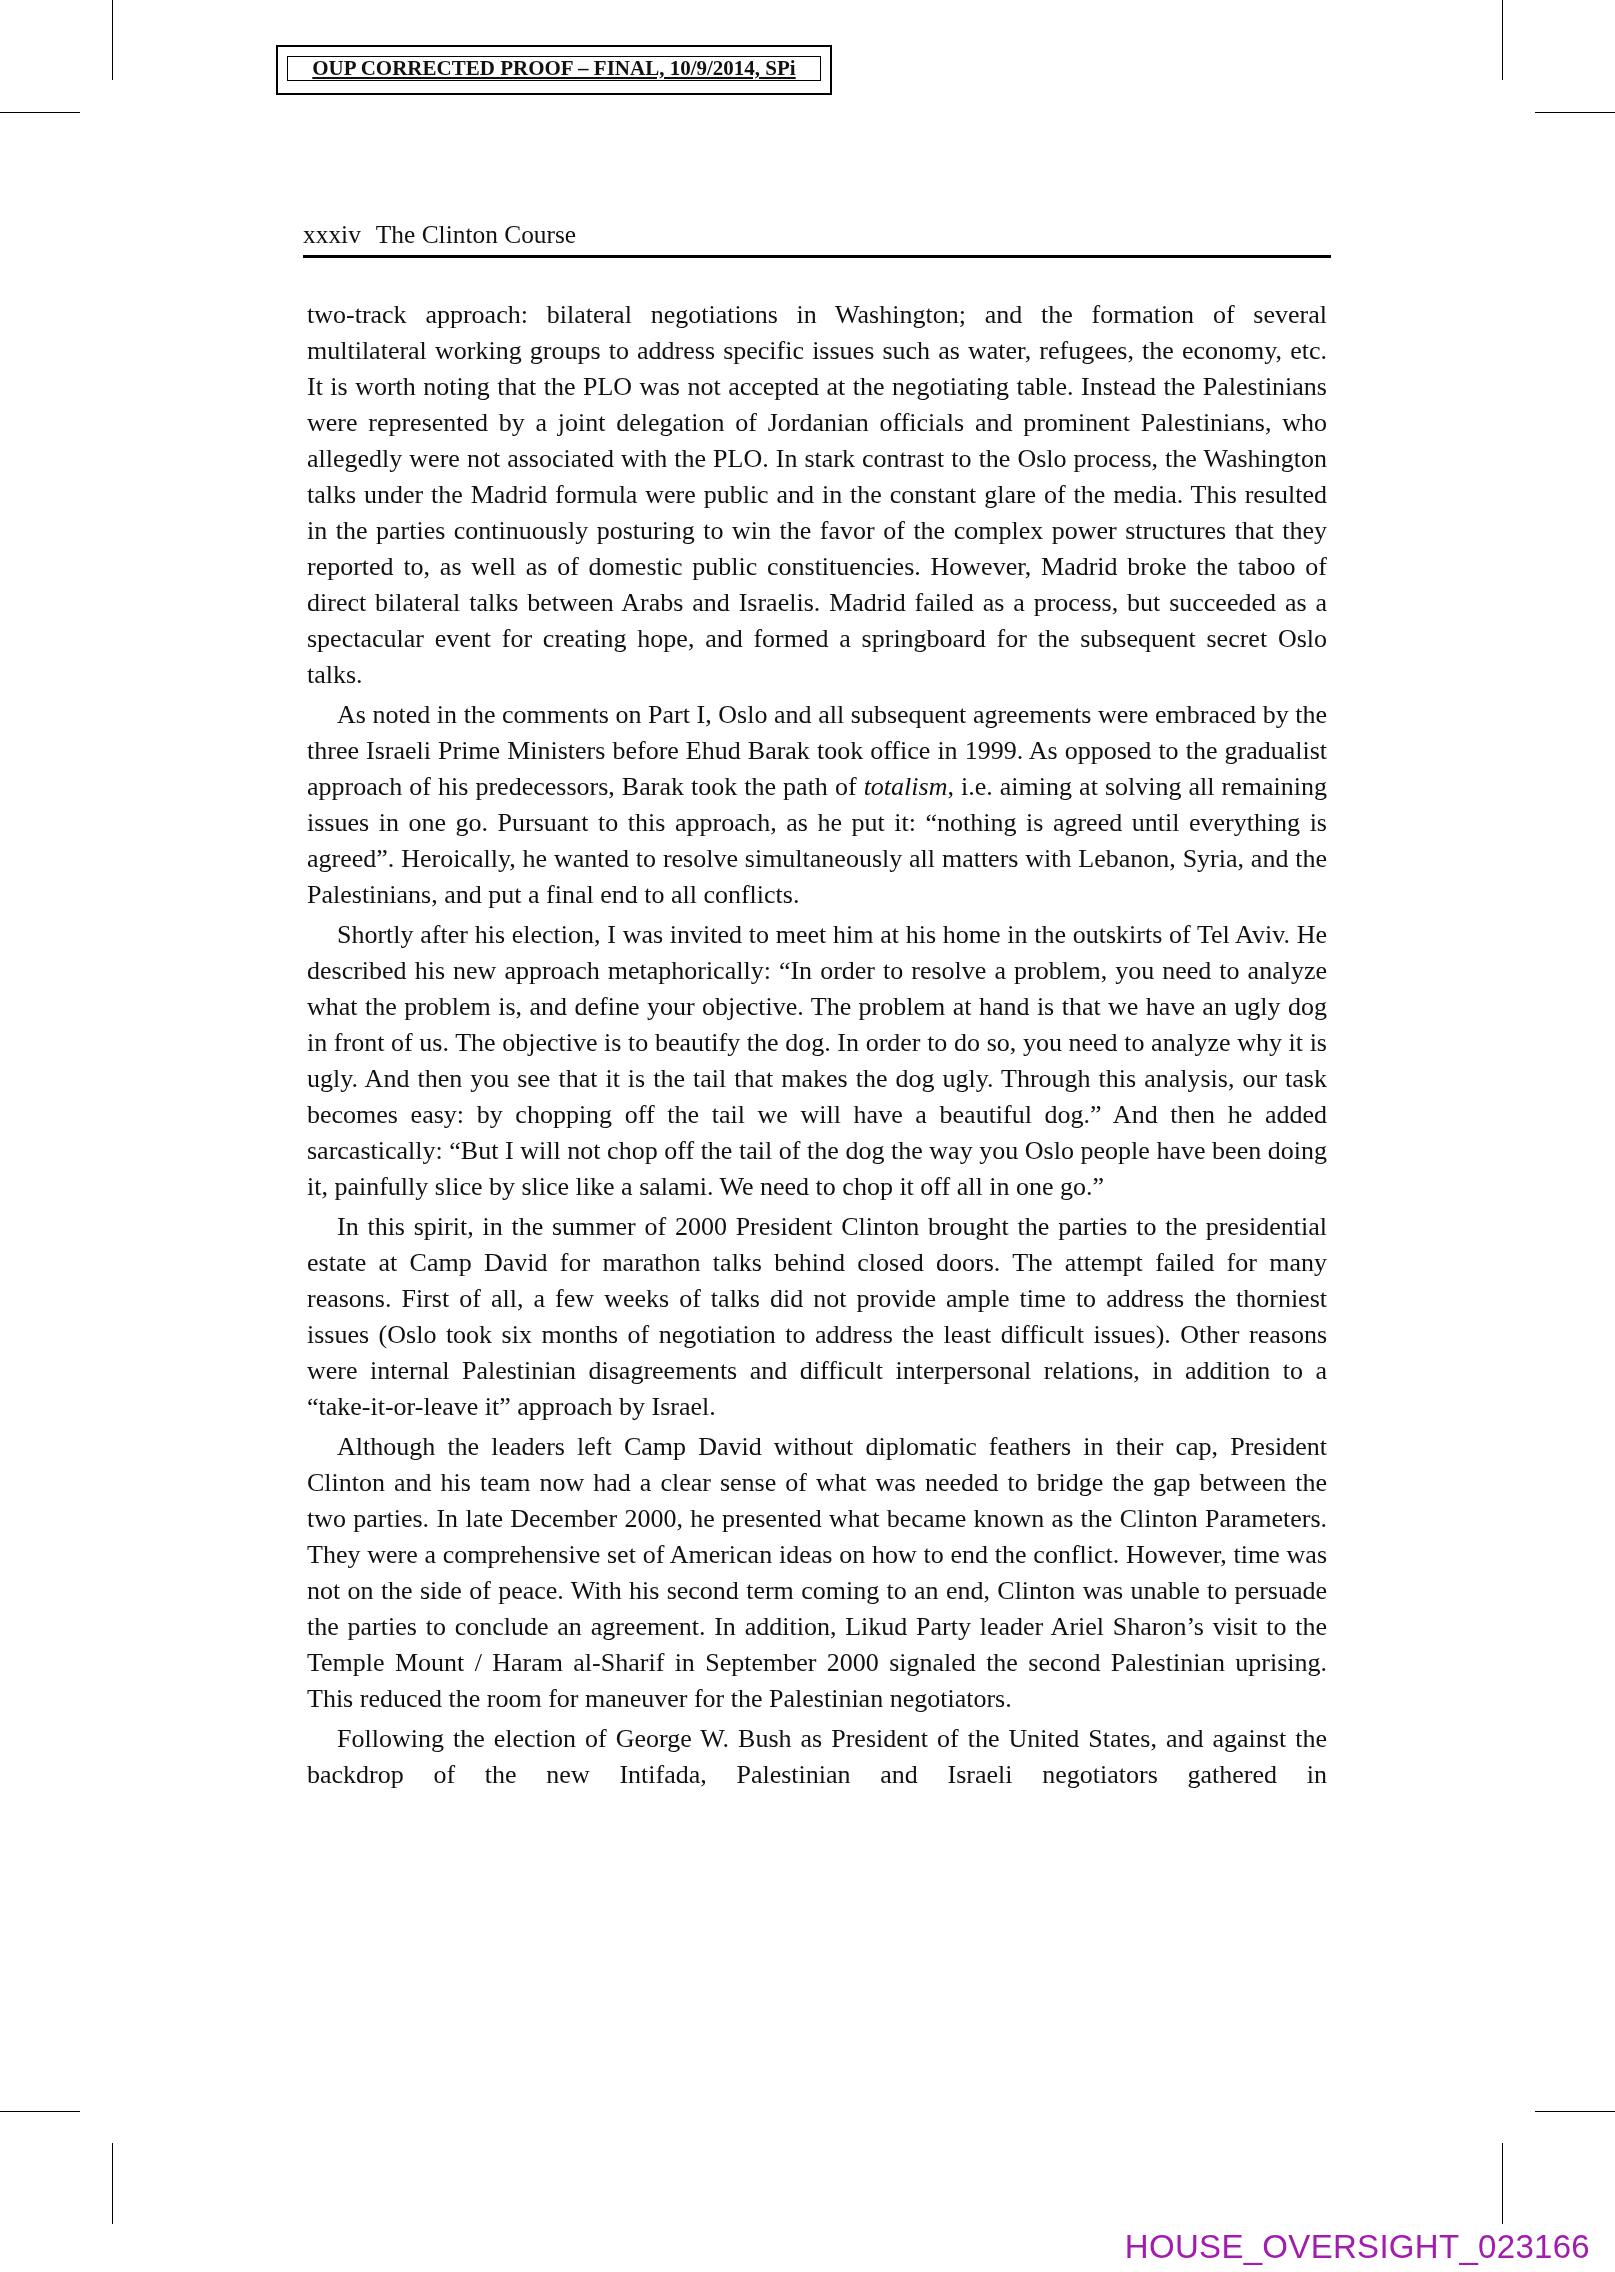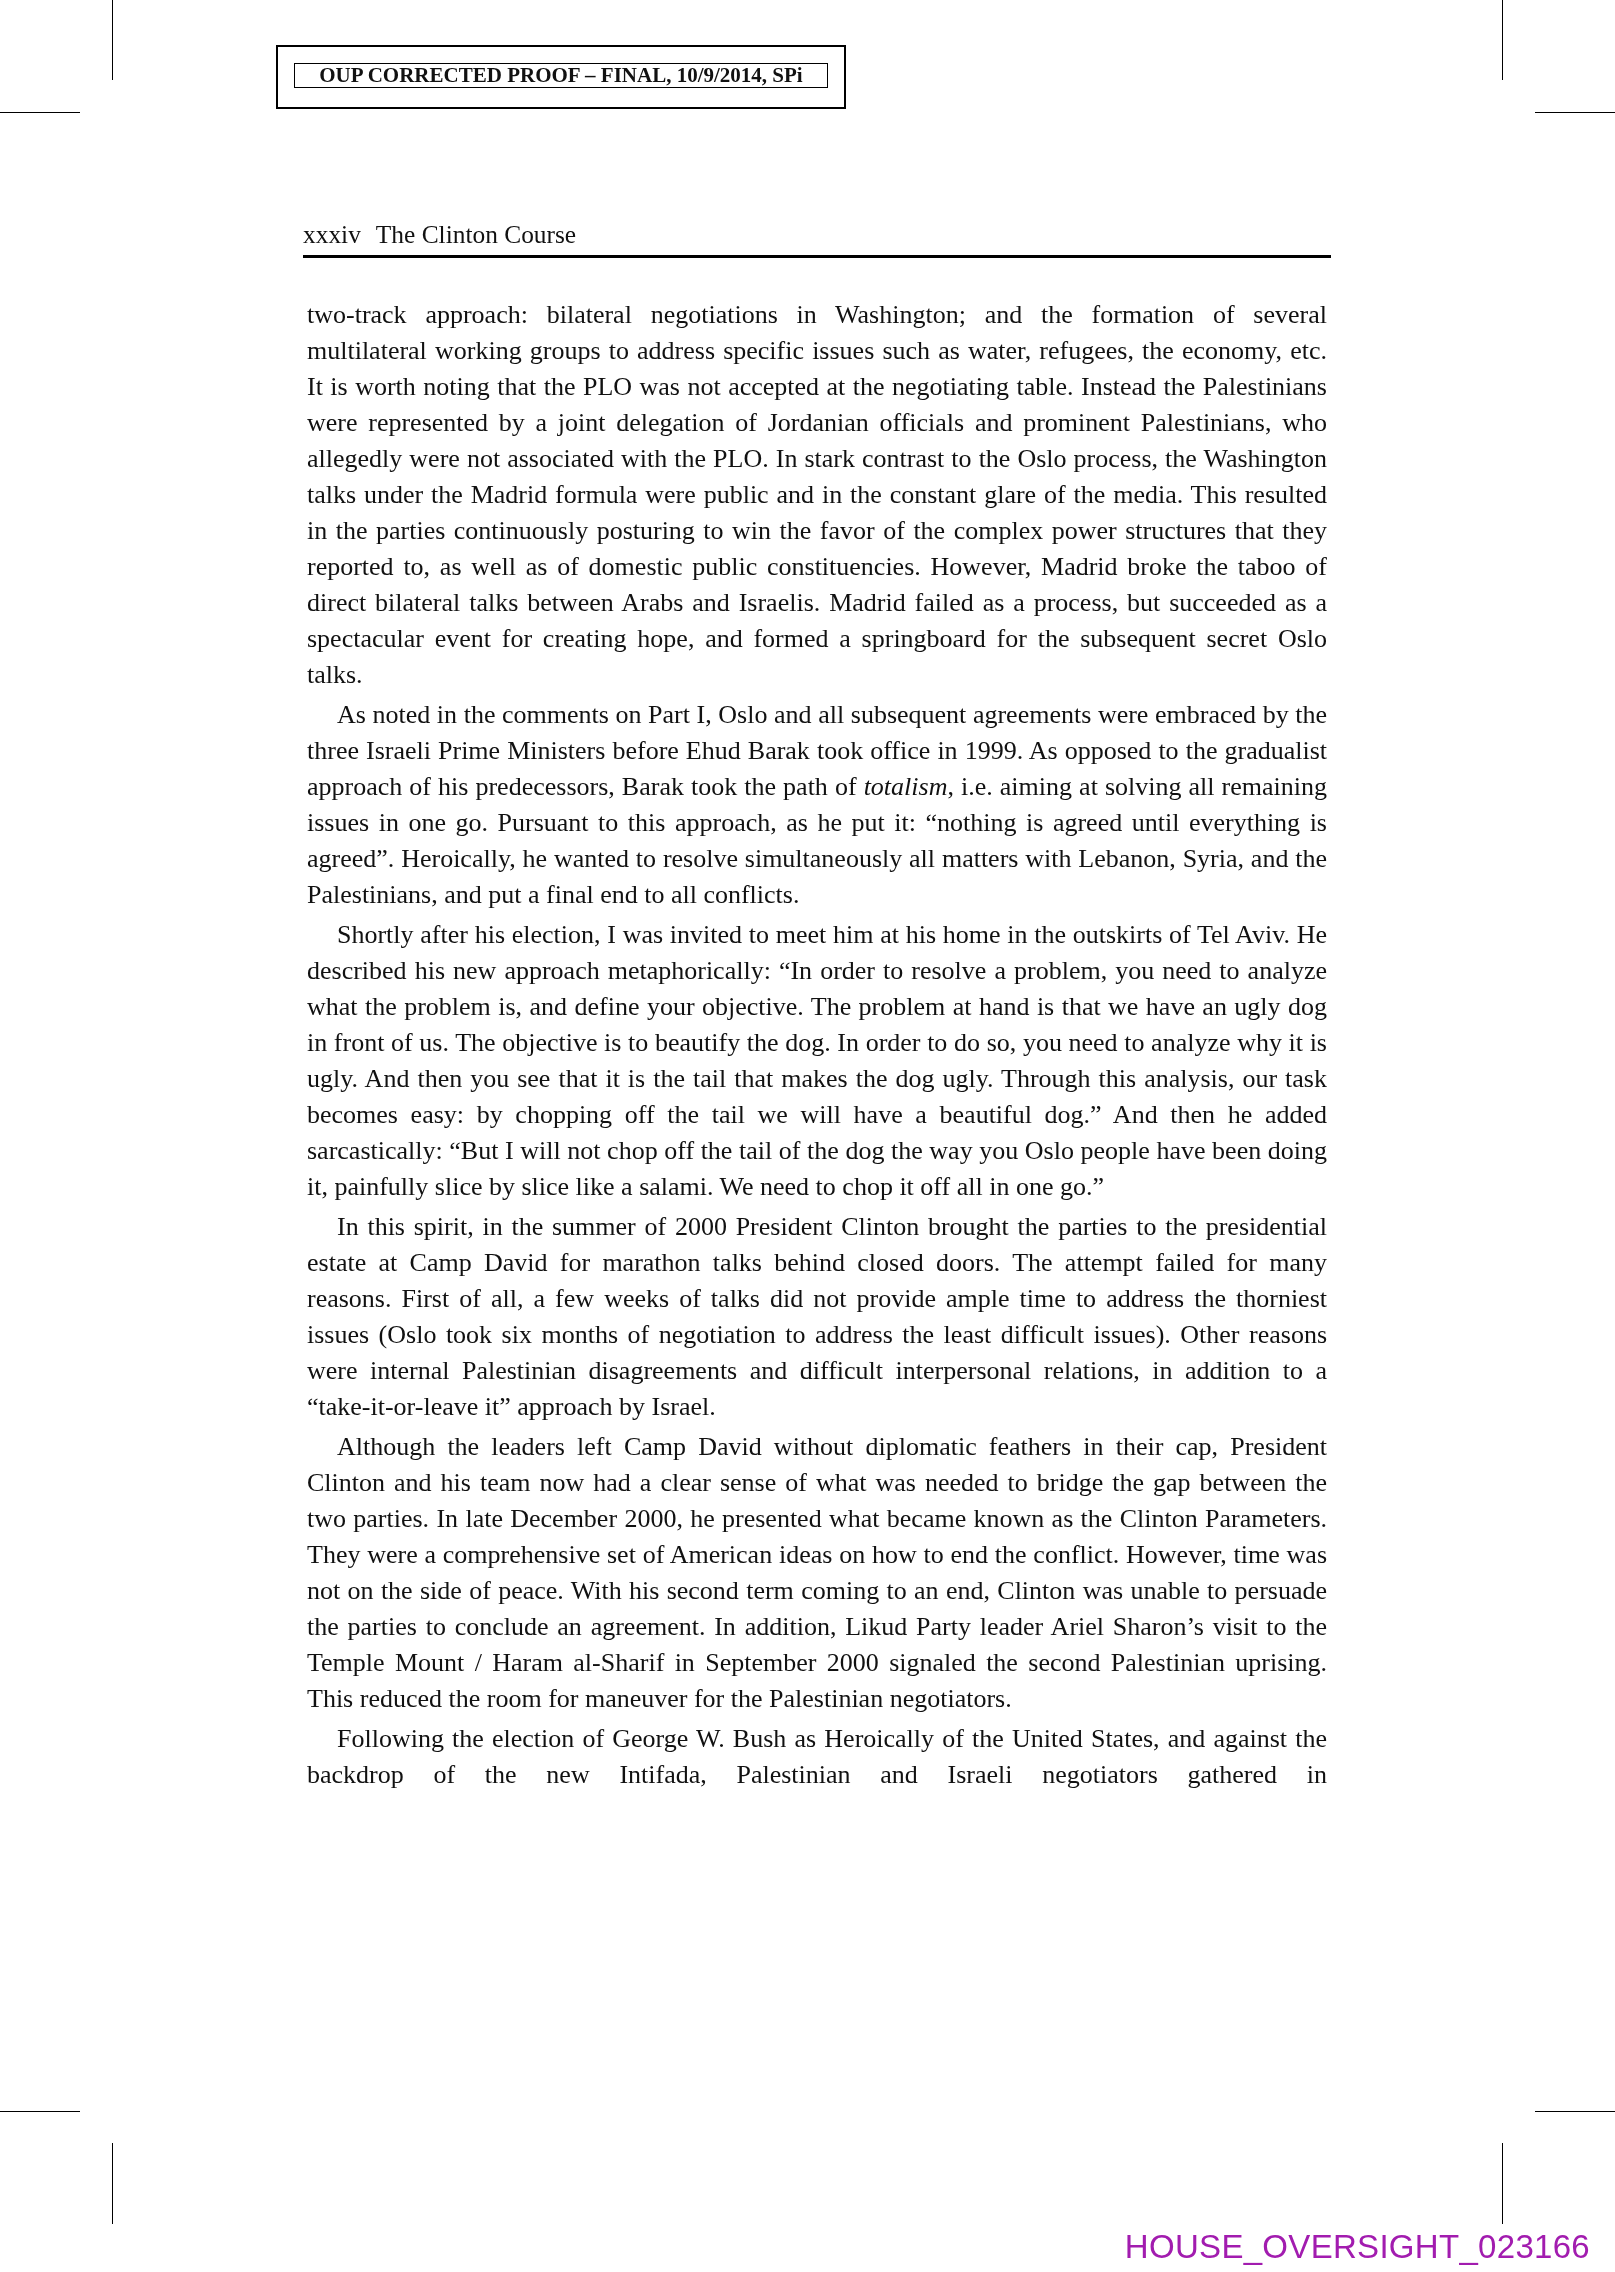--- a/index.html
+++ b/index.html
@@ -7,7 +7,7 @@
     .crop { position: absolute; background: #000; }
     .proof-stamp {
       position: absolute; left: 276px; top: 45px; width: 534px; height: 27.5px;
-      border: 2.1px solid #000; padding: 16px; box-sizing: content-box;
+      border: 2.1px solid #000; padding: 9px; box-sizing: content-box; text-decoration: underline;
     }
     .proof-stamp-inner {
       border: 1.4px solid #000; height: 25px; box-sizing: border-box;

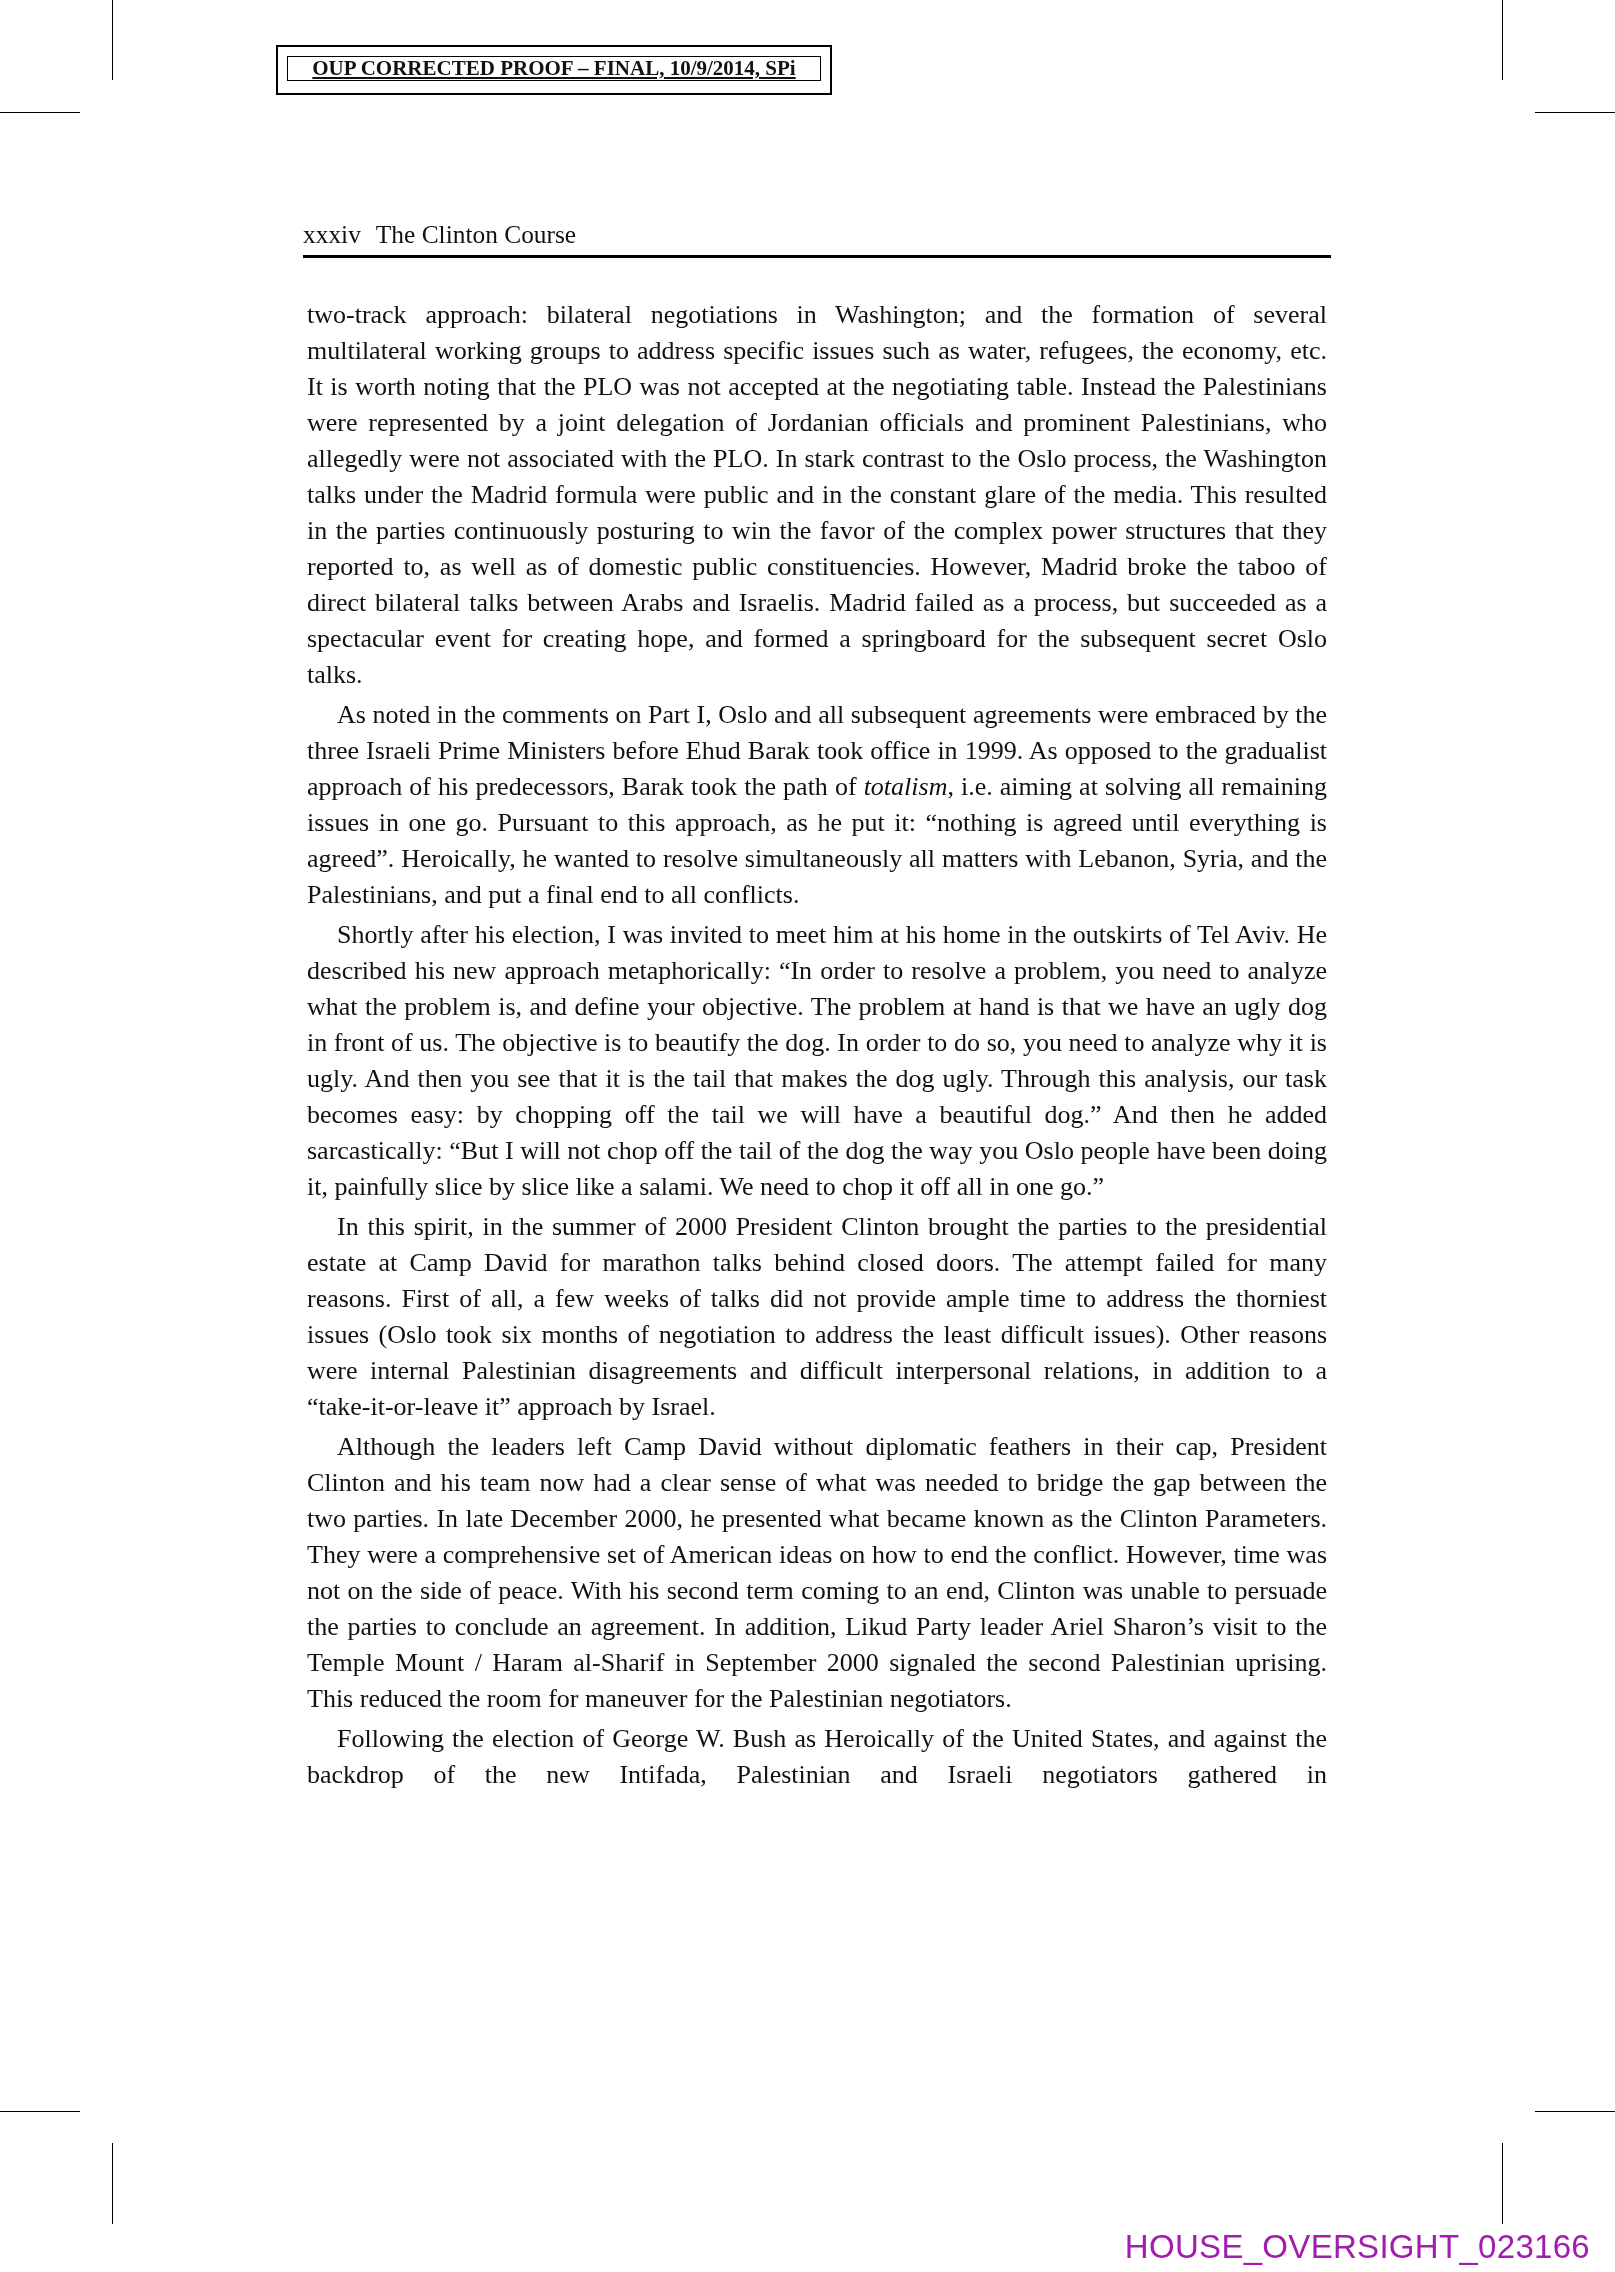--- a/index.html
+++ b/index.html
@@ -63,7 +63,7 @@
     <p class="indent"><span>Shortly after his election, I was invited to meet him at his home in the outskirts of Tel Aviv. He described his new approach metaphorically: “In order to resolve a problem, you need to analyze what the problem is, and define your objective. The problem at hand is that we have an ugly dog in front of us. The objective is to beautify the dog. In order to do so, you need to analyze why it is ugly. And then you see that it is the tail that makes the dog ugly. Through this analysis, our task becomes easy: by chopping off the tail we will have a beautiful dog.” And then he added sarcastically: “But I will not chop off the tail of the dog the way you Oslo people have been doing it, painfully slice by slice like a salami. We need to chop it off all in one go.”</span></p>
     <p class="indent"><span>In this spirit, in the summer of 2000 President Clinton brought the parties to the presidential estate at Camp David for marathon talks behind closed doors. The attempt failed for many reasons. First of all, a few weeks of talks did not provide ample time to address the thorniest issues (Oslo took six months of negotiation to address the least difficult issues). Other reasons were internal Palestinian disagreements and difficult interpersonal relations, in addition to a “take-it-or-leave it” approach by Israel.</span></p>
     <p class="indent"><span>Although the leaders left Camp David without diplomatic feathers in their cap, President Clinton and his team now had a clear sense of what was needed to bridge the gap between the two parties. In late December 2000, he presented what became known as the Clinton Parameters. They were a comprehensive set of American ideas on how to end the conflict. However, time was not on the side of peace. With his second term coming to an end, Clinton was unable to persuade the parties to conclude an agreement. In addition, Likud Party leader Ariel Sharon’s visit to the Temple Mount / Haram al-Sharif in September 2000 signaled the second Palestinian uprising. This reduced the room for maneuver for the Palestinian negotiators.</span></p>
-    <p class="indent" style="text-align-last: justify;"><span>Following the election of George W. Bush as Heroically of the United States, and against the backdrop of the new Intifada, Palestinian and Israeli negotiators gathered in</span></p>
+    <p class="indent" style="text-align-last: justify;"><span>Following the election of George W. Bush as President of the United States, and against the backdrop of the new Intifada, Palestinian and Israeli negotiators gathered in</span></p>
   </div>
 
 <div class="bates">HOUSE_OVERSIGHT_023166</div>

